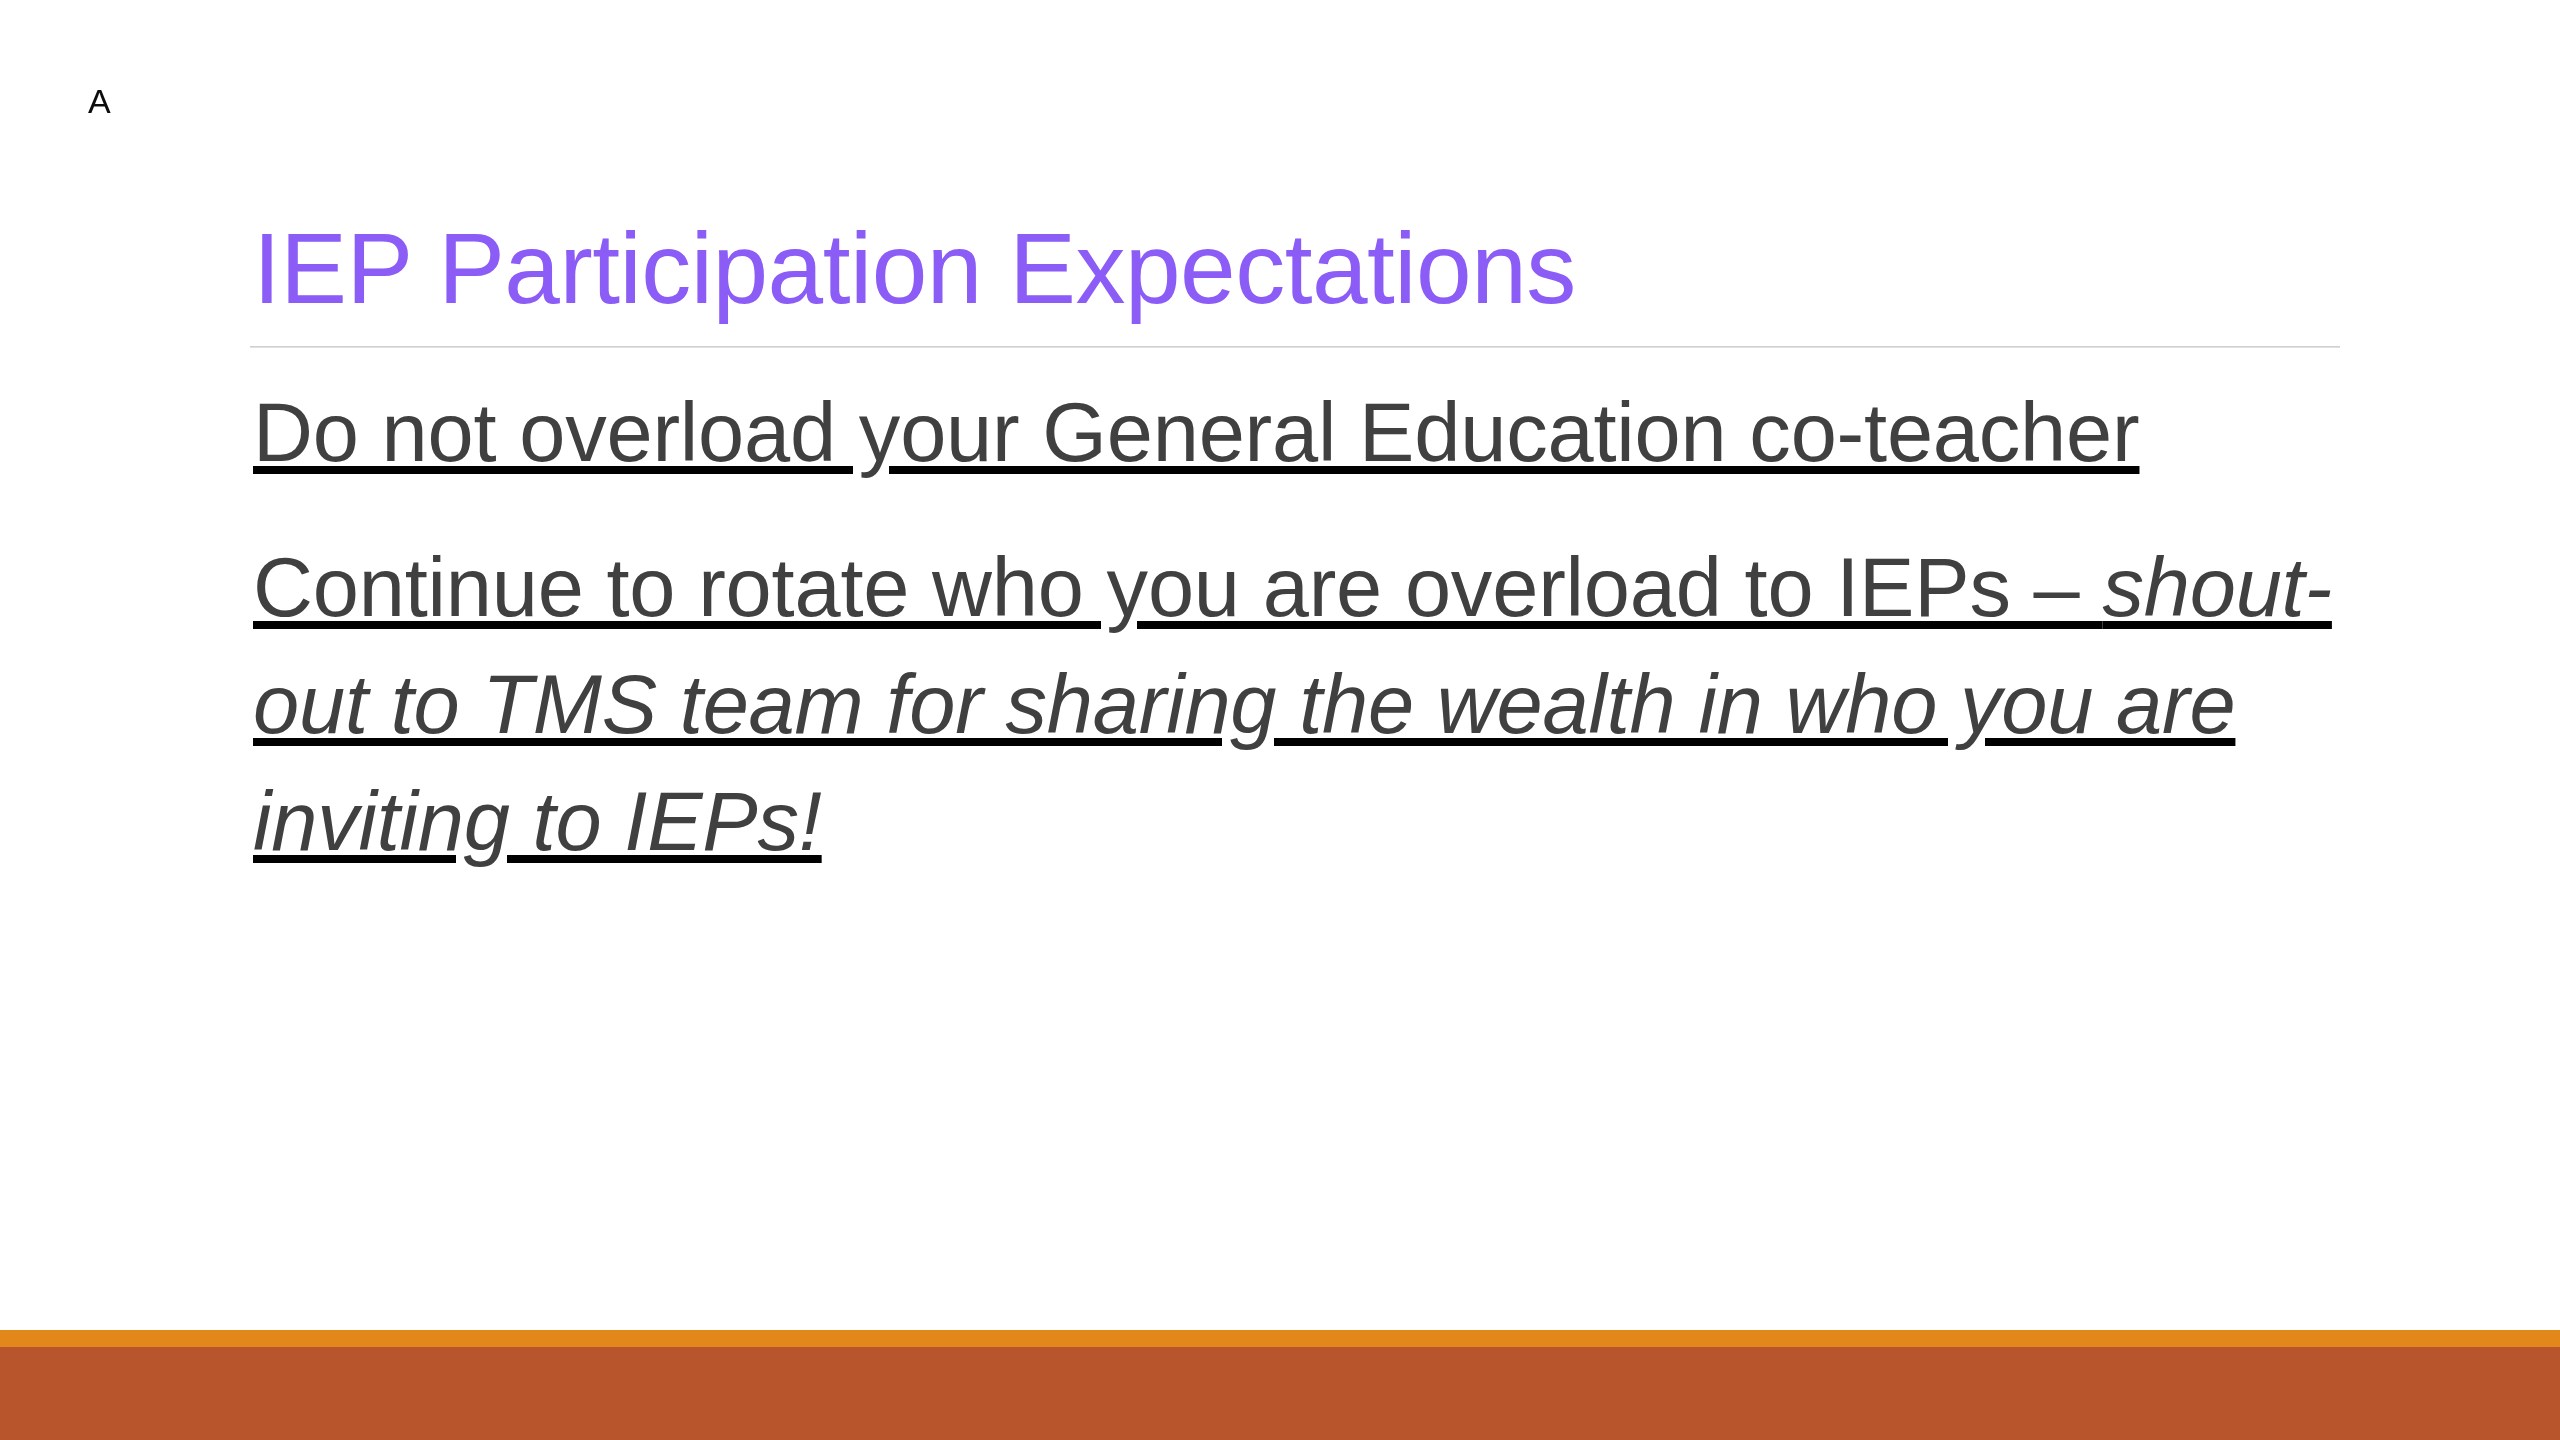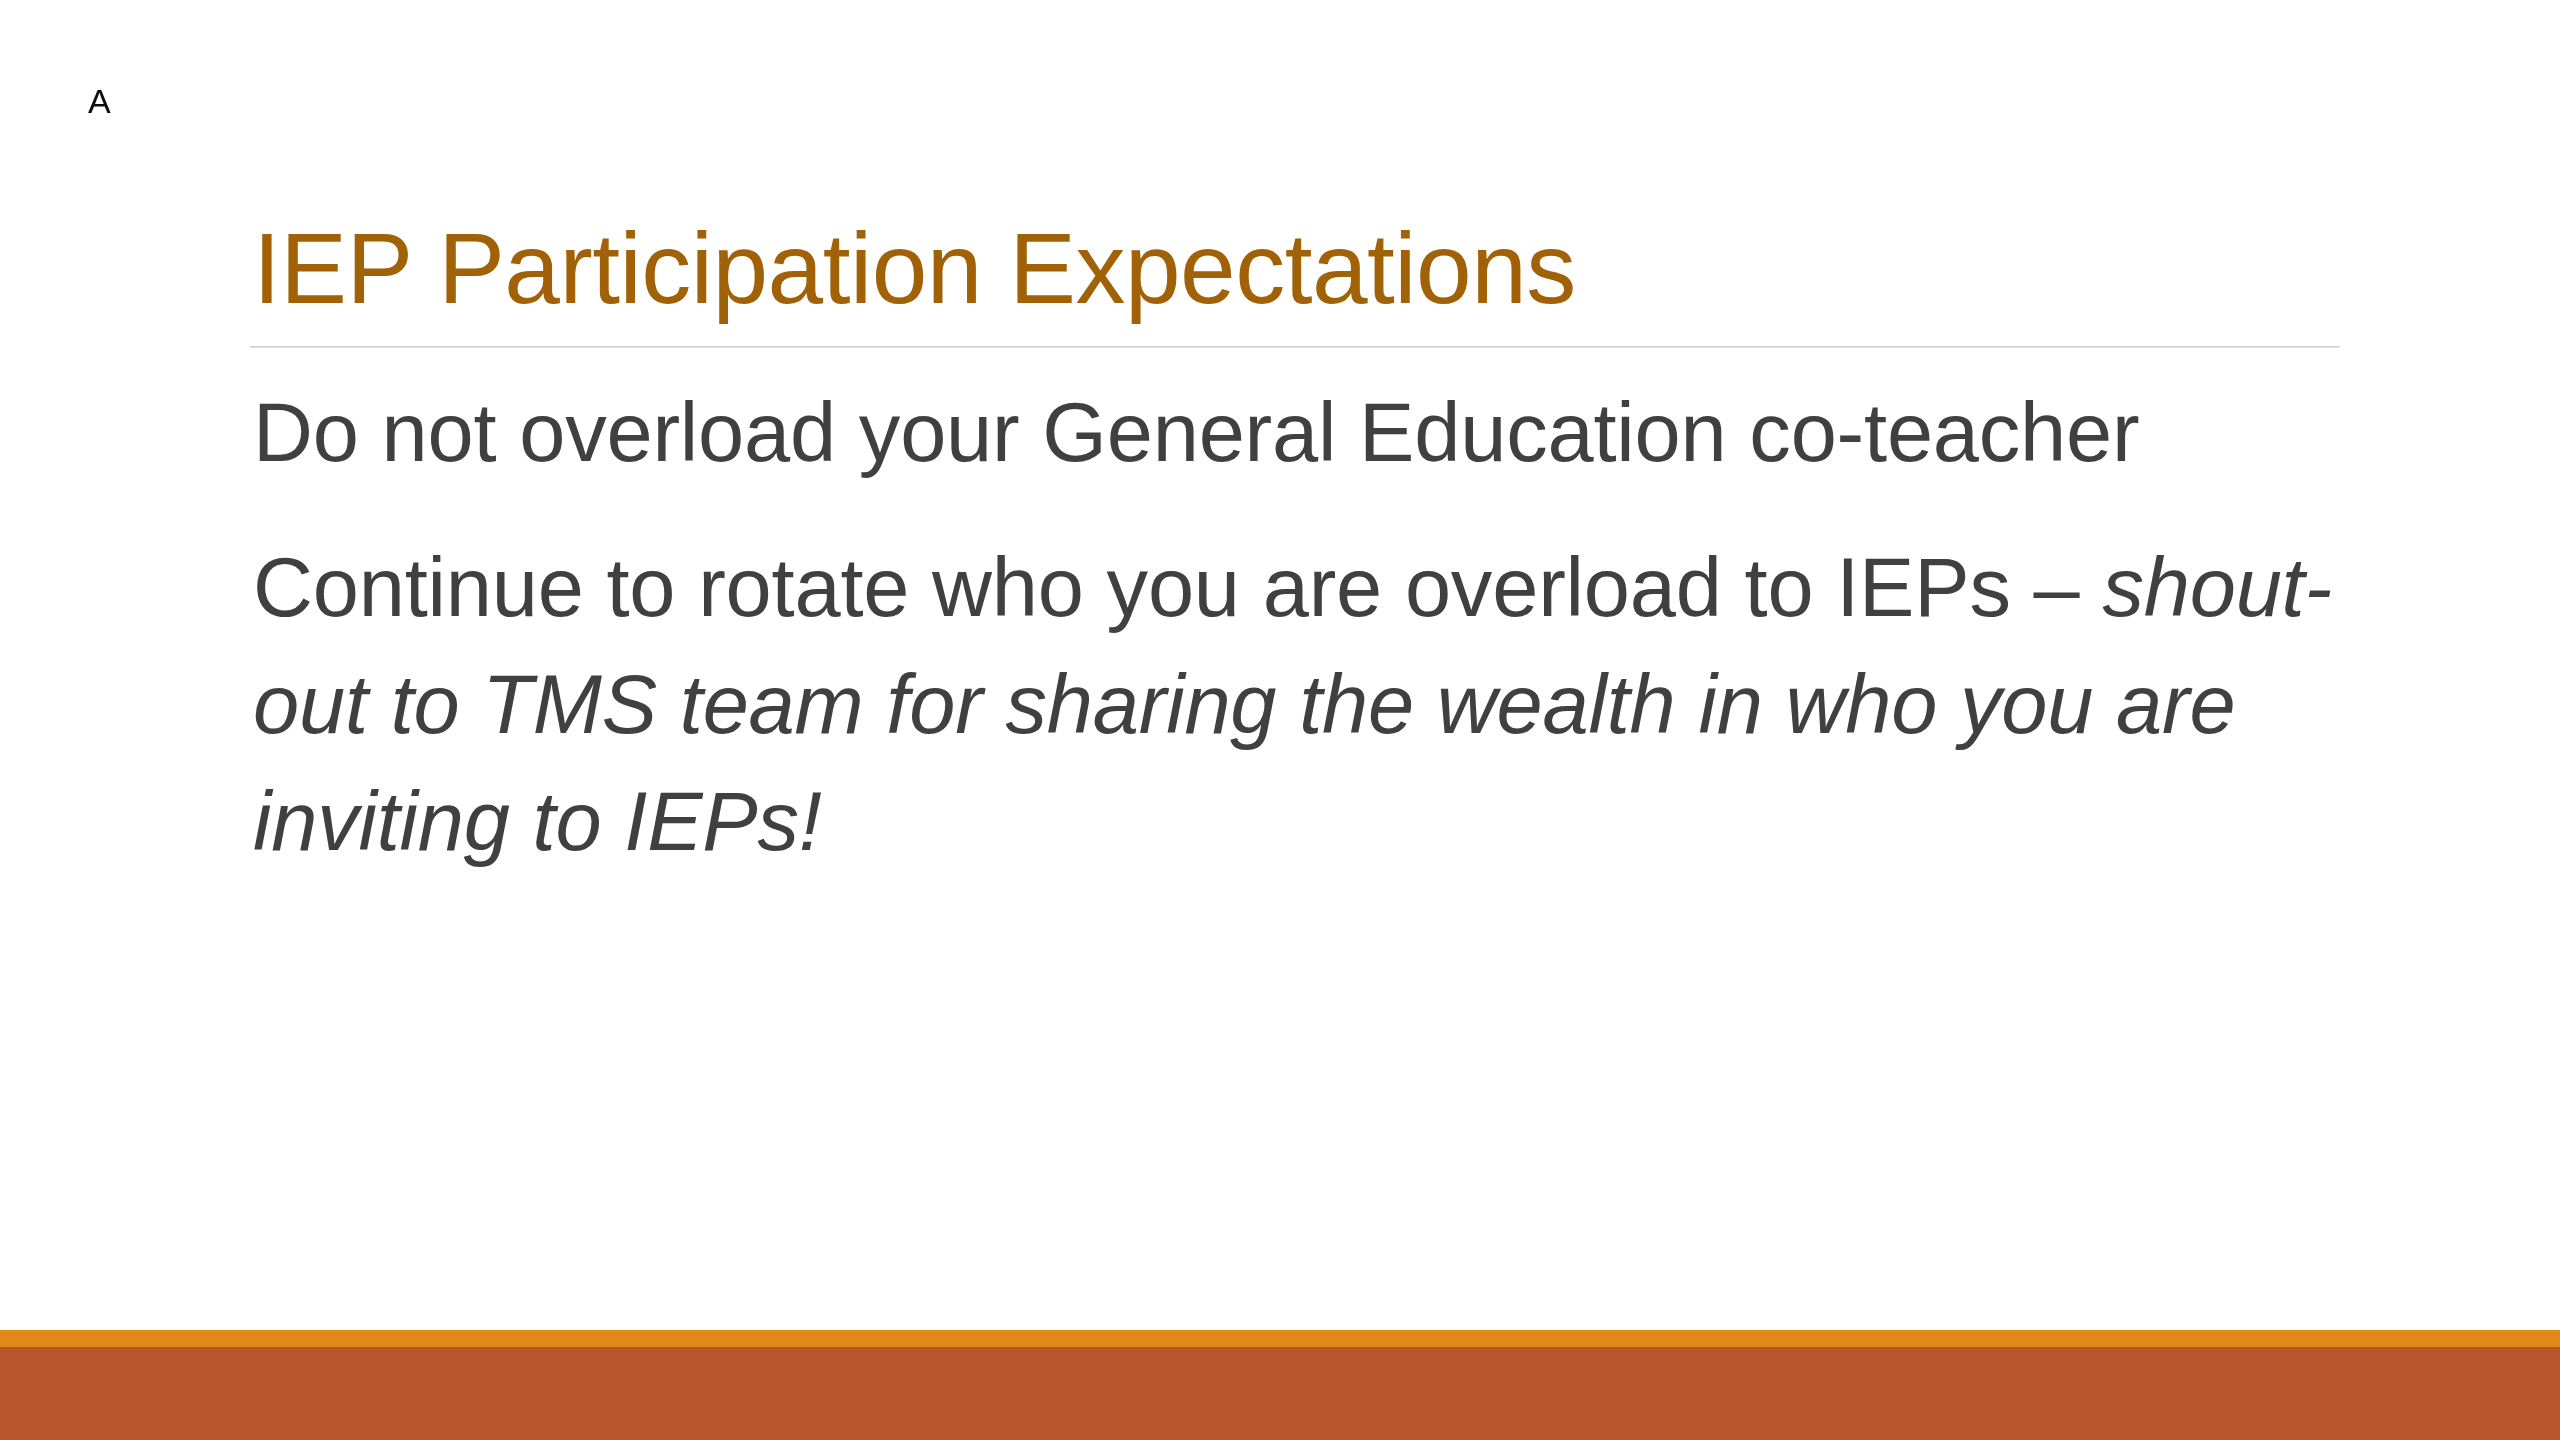--- a/index.html
+++ b/index.html
@@ -44,7 +44,7 @@
     font-weight: 400;
     font-size: 100px;
     line-height: 116px;
-    color: #a16207;
+    color: #8b5cf6;
     letter-spacing: -0.5px;
     white-space: nowrap;
     margin: 0;

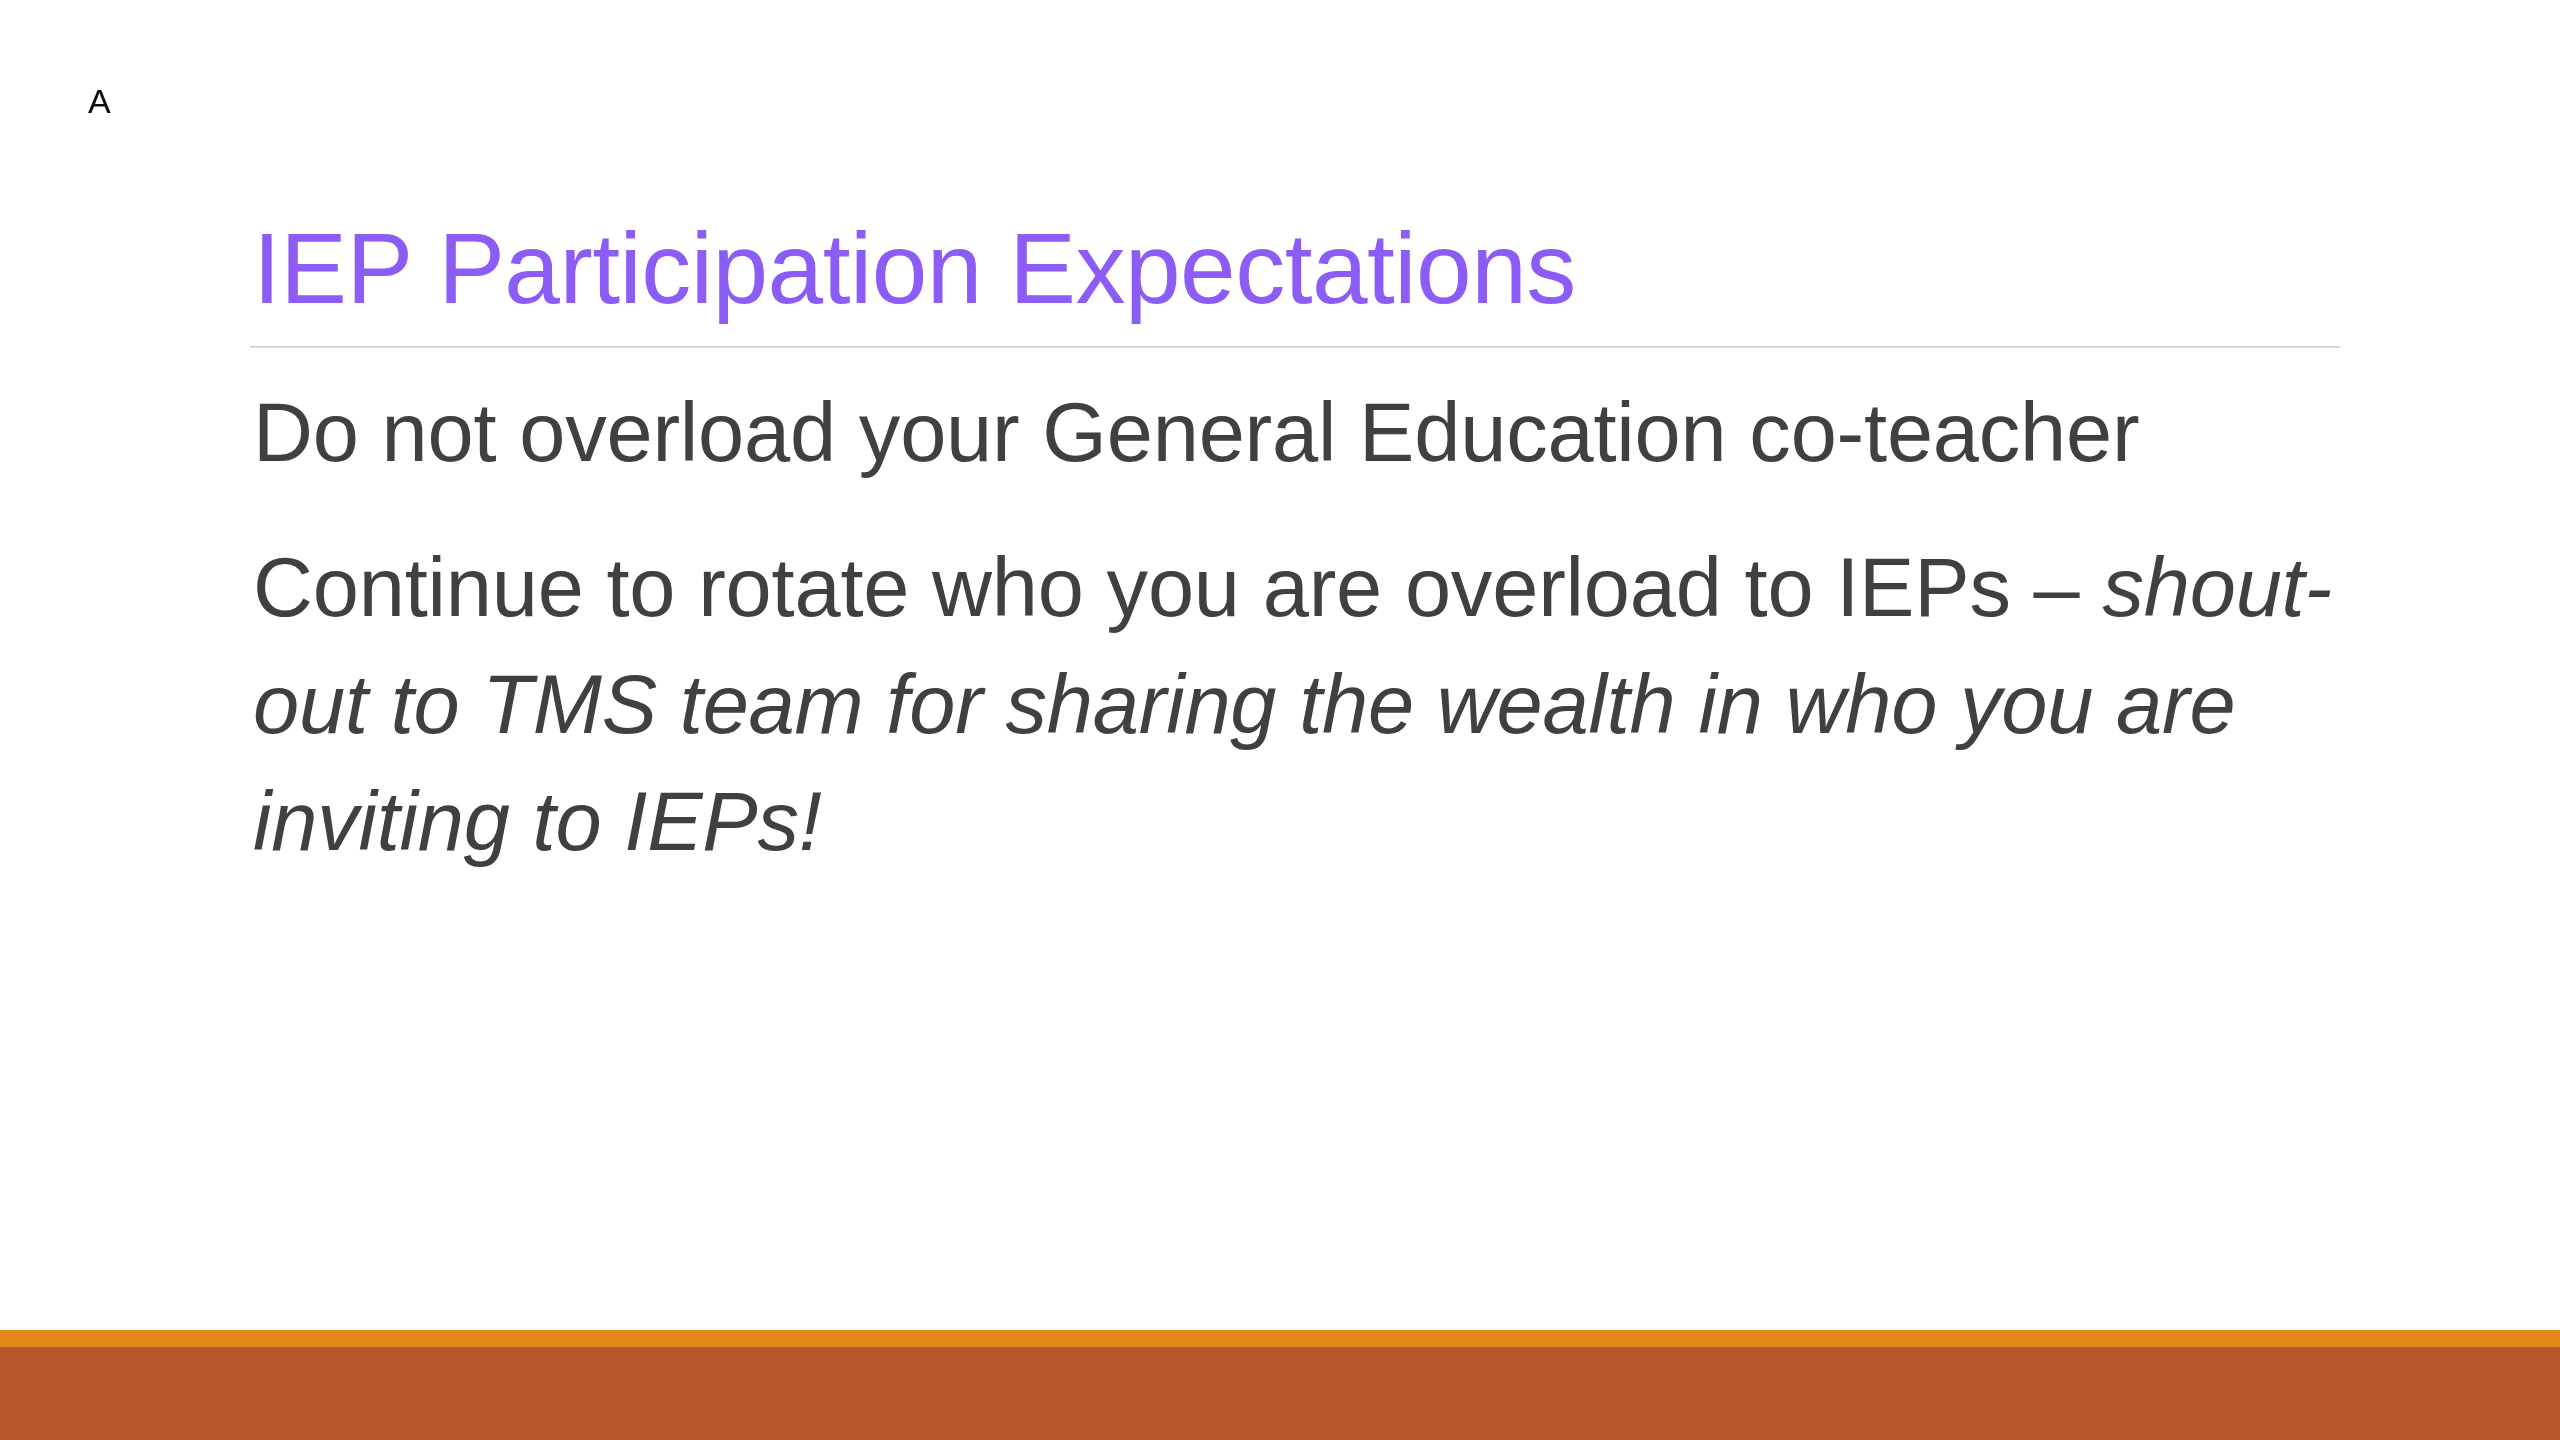--- a/index.html
+++ b/index.html
@@ -60,6 +60,7 @@
 
   .body-block {
     margin-top: 26px;
+    text-decoration: underline;
   }
 
   .body-para {

